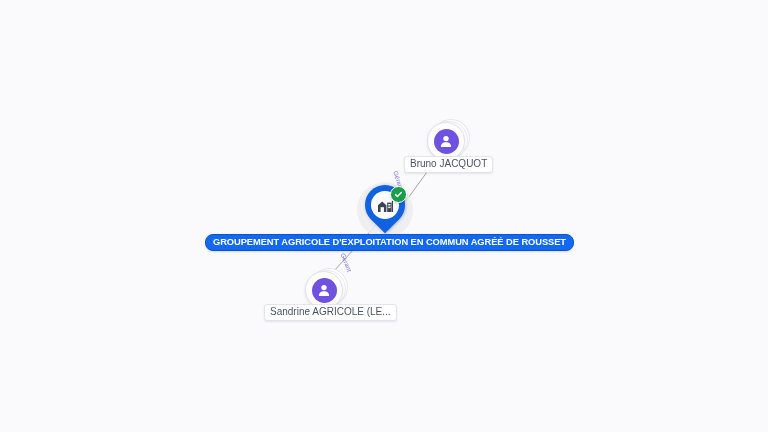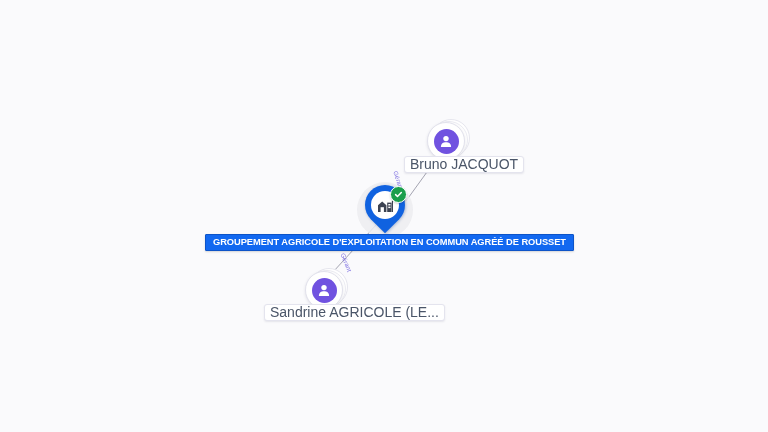--- a/index.html
+++ b/index.html
@@ -172,7 +172,7 @@
     border: 1px solid #e4e4ee;
     border-radius: 3px;
     color: #4a5568;
-    font-size: 14px;
+    font-size: 10px;
     white-space: nowrap;
     box-shadow: 0 1px 2px rgba(40,40,80,0.10);
   }

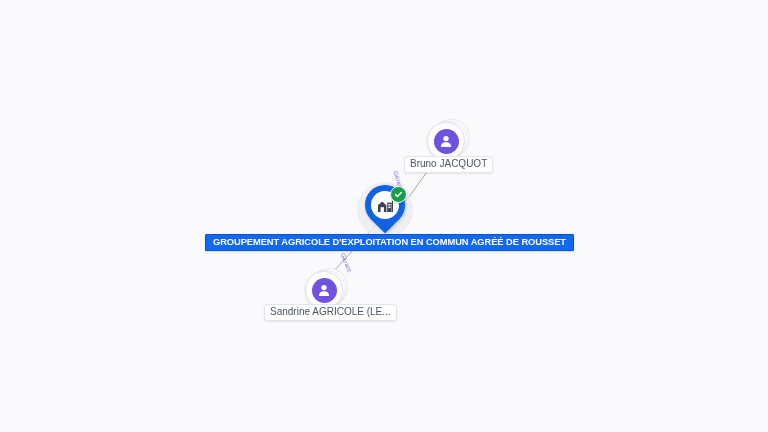--- a/index.html
+++ b/index.html
@@ -99,7 +99,7 @@
     padding: 0 7px;
     background: #1268f0;
     border: 1px solid #0d54c8;
-    border-radius: 1px;
+    border-radius: 8px;
     color: #ffffff;
     font-size: 9.3px;
     font-weight: bold;

